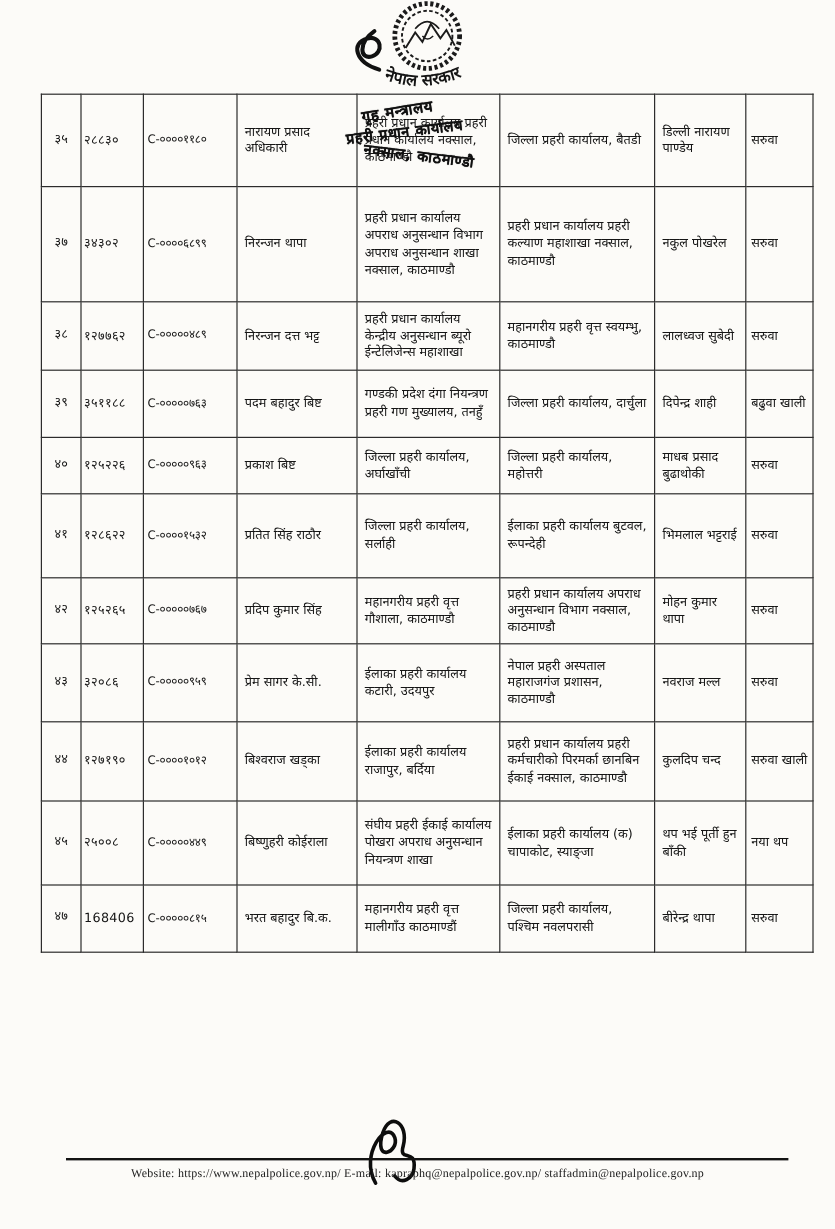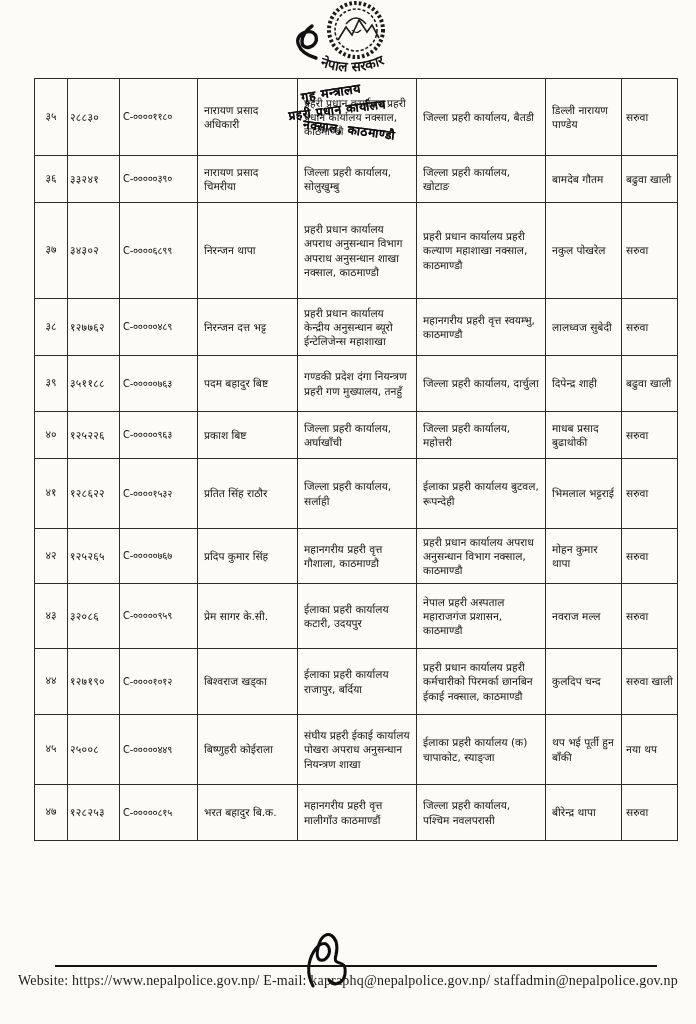--- a/index.html
+++ b/index.html
@@ -91,16 +91,6 @@
         <td class="c-recommender">डिल्ली नारायण पाण्डेय</td>
         <td class="c-remark">सरुवा</td>
       </tr>
-      <tr style="height: 47px;">
-        <td class="c-sn">३६</td>
-        <td class="c-reg_no">३३२४१</td>
-        <td class="c-emp_id">C-०००००३९०</td>
-        <td class="c-name">नारायण प्रसाद चिमरीया</td>
-        <td class="c-office_from">जिल्ला प्रहरी कार्यालय, सोलुखुम्बु</td>
-        <td class="c-office_to">जिल्ला प्रहरी कार्यालय, खोटाङ</td>
-        <td class="c-recommender">बामदेब गौतम</td>
-        <td class="c-remark">बढुवा खाली</td>
-      </tr>
       <tr style="height: 96px;">
         <td class="c-sn">३७</td>
         <td class="c-reg_no">३४३०२</td>

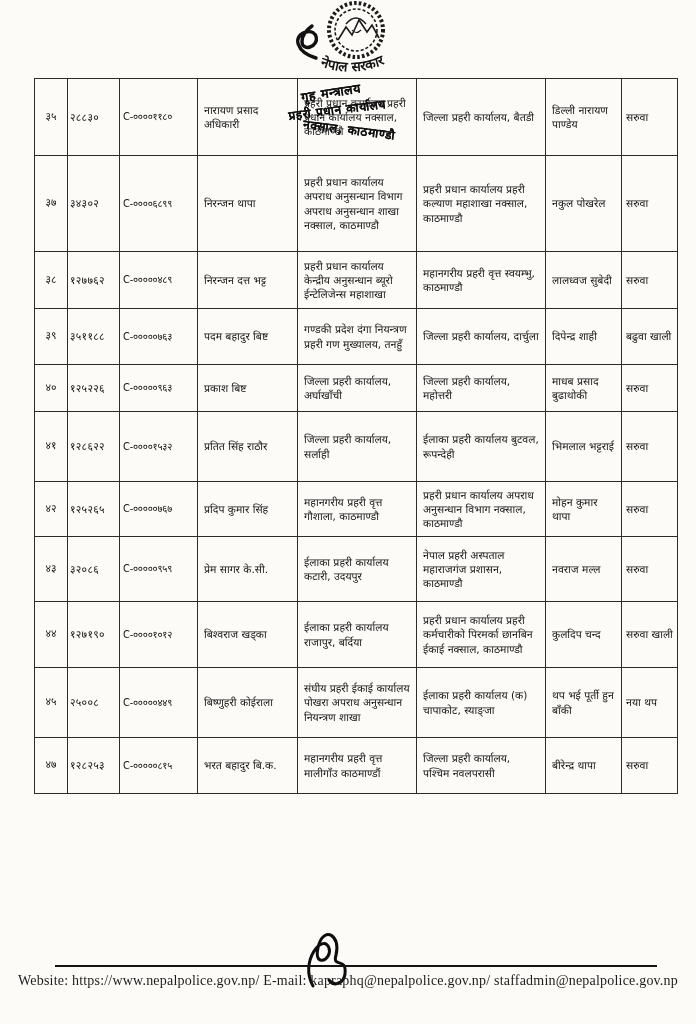--- a/index.html
+++ b/index.html
@@ -183,7 +183,7 @@
       </tr>
       <tr style="height: 56px;">
         <td class="c-sn">४७</td>
-        <td class="c-reg_no">१२८२५३</td>
+        <td class="c-reg_no">168406</td>
         <td class="c-emp_id">C-०००००८१५</td>
         <td class="c-name">भरत बहादुर बि.क.</td>
         <td class="c-office_from">महानगरीय प्रहरी वृत्त मालीगाँउ काठमाण्डौं</td>

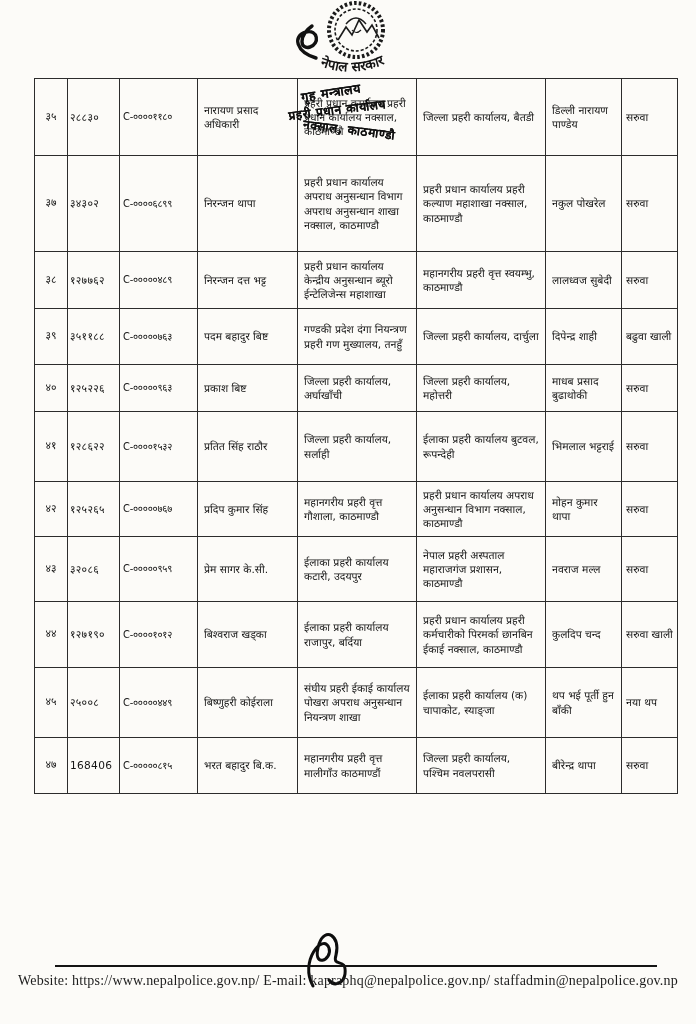--- a/index.html
+++ b/index.html
@@ -44,7 +44,7 @@
   .footer-text{
     position:absolute;left:0;top:973px;width:696px;text-align:center;
     font-family:"Liberation Serif","DejaVu Serif",serif;
-    font-size:14px;color:#1c1c1c;letter-spacing:.2px;
+    font-size:10px;color:#1c1c1c;letter-spacing:.2px;
   }
   .sig-bottom{position:absolute;left:295px;top:928px;width:60px;height:66px;}
 </style>

